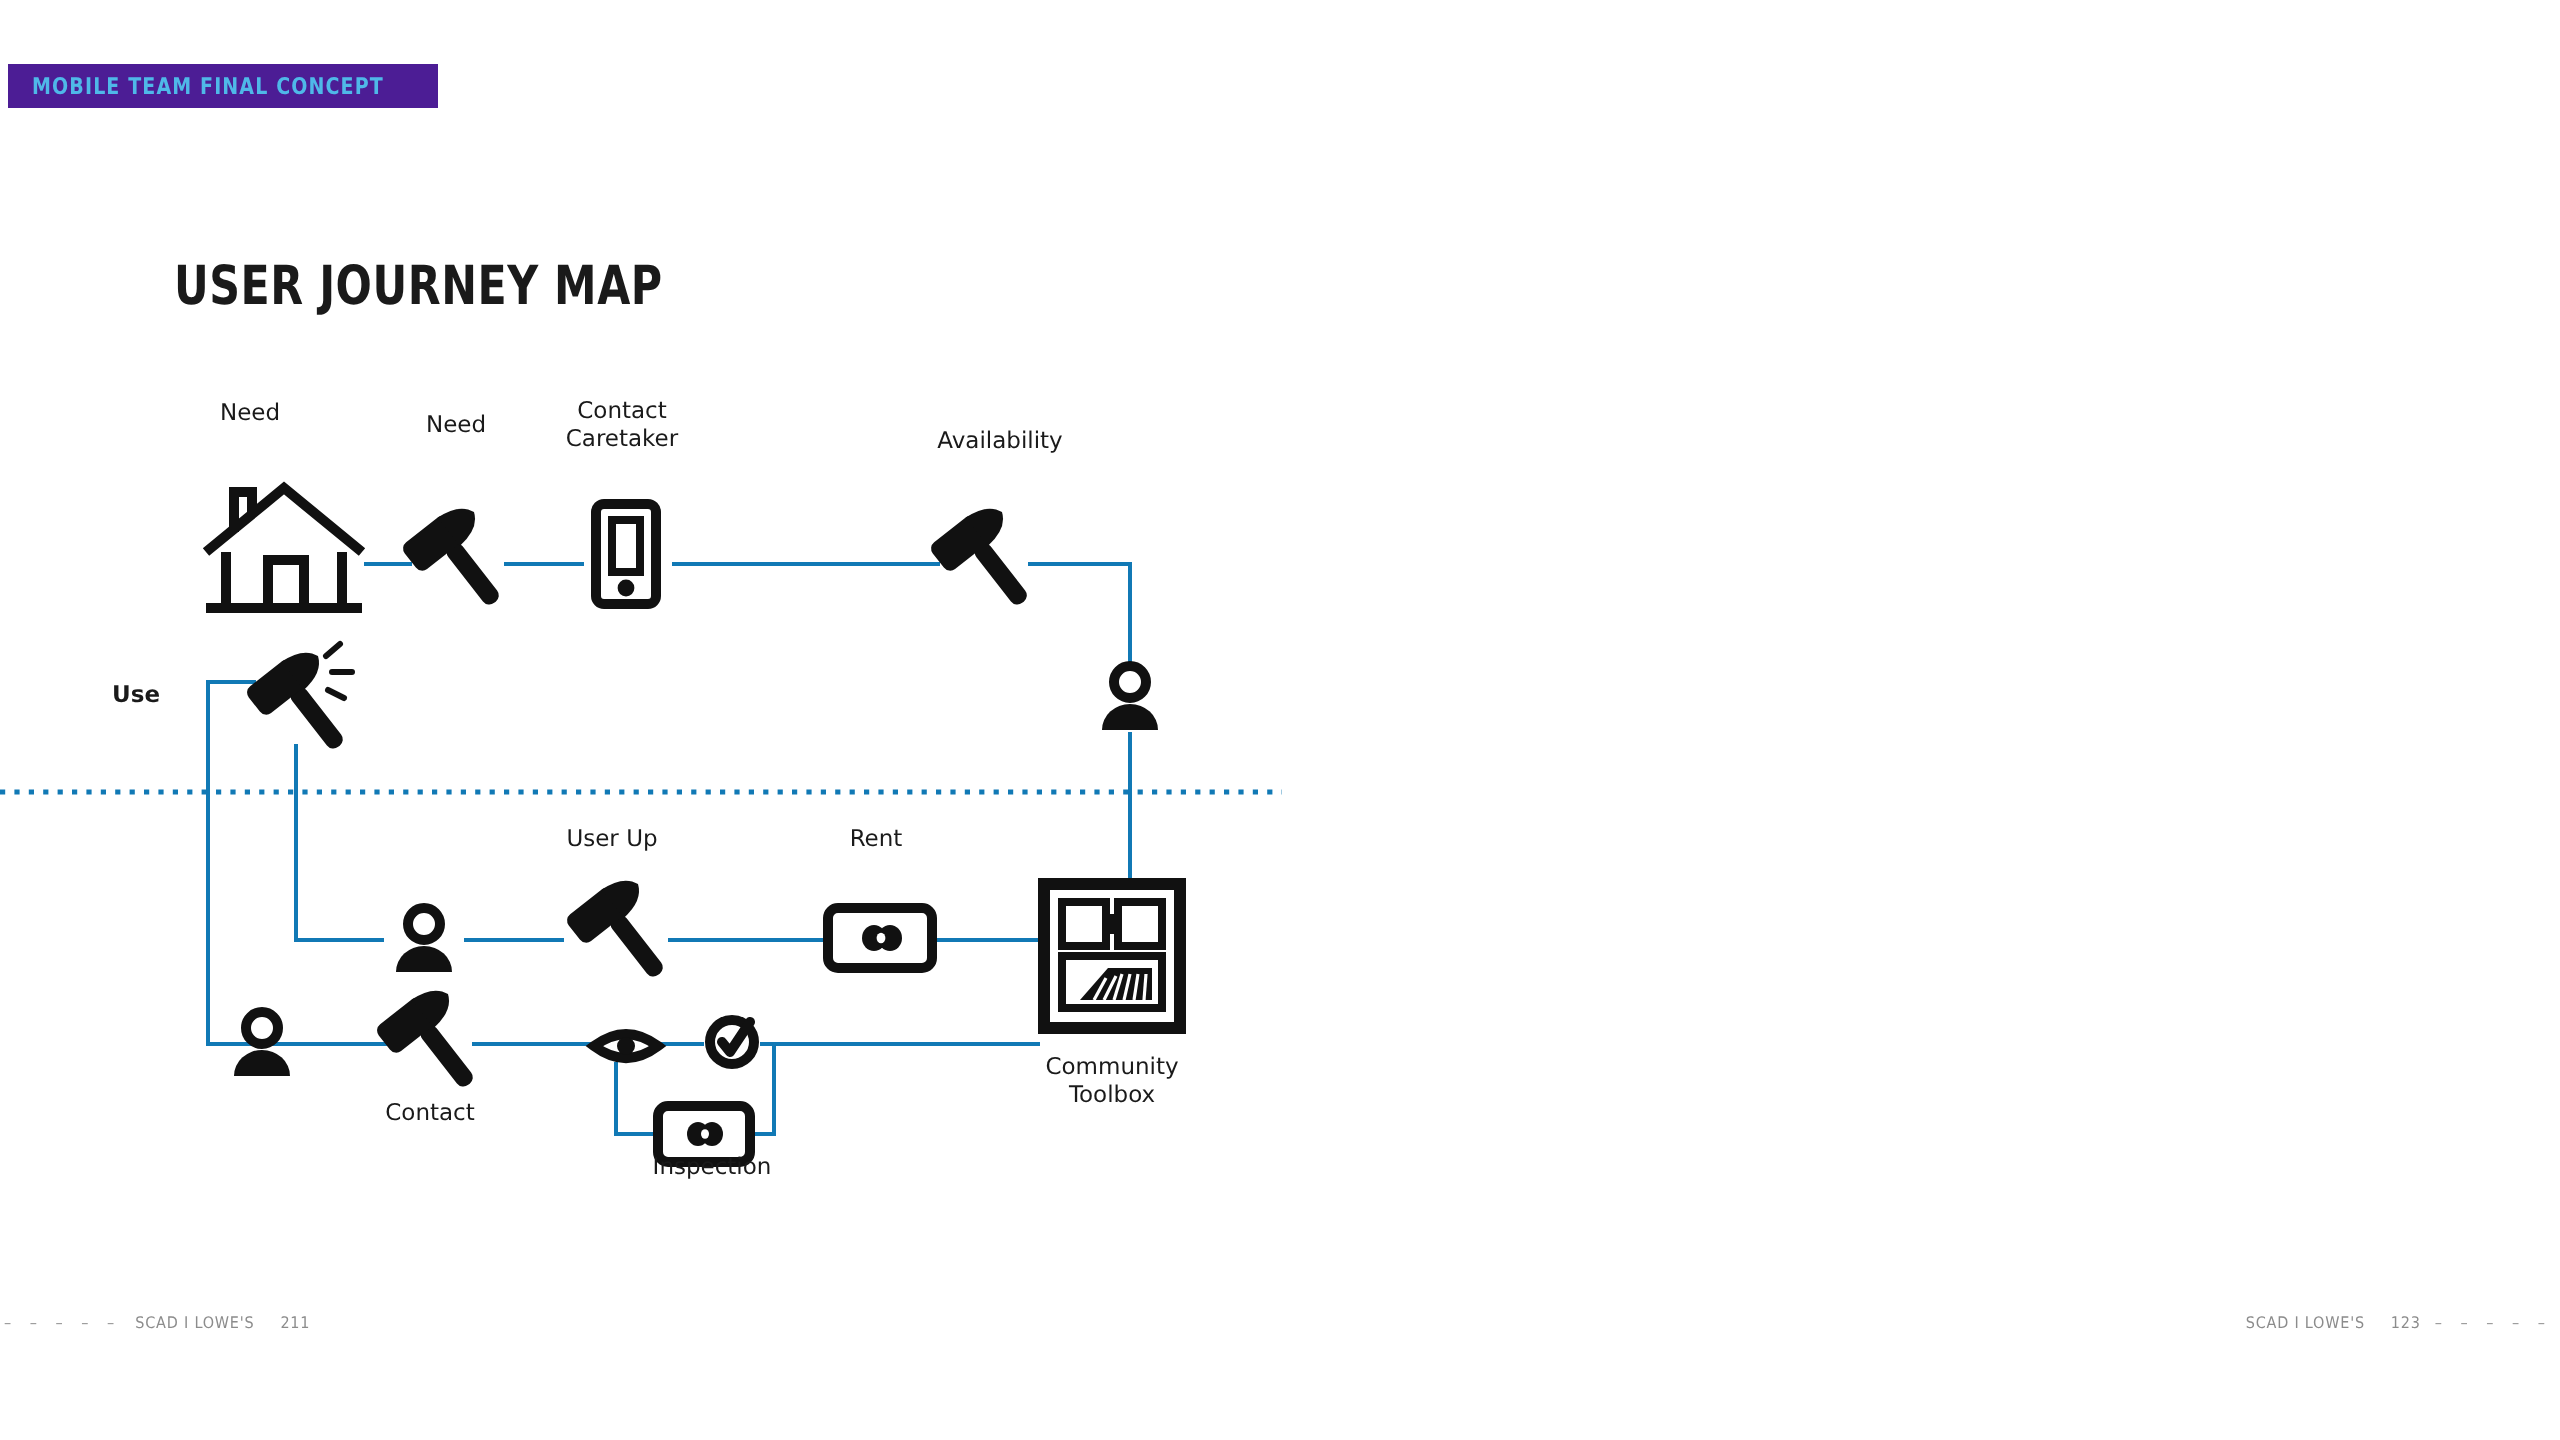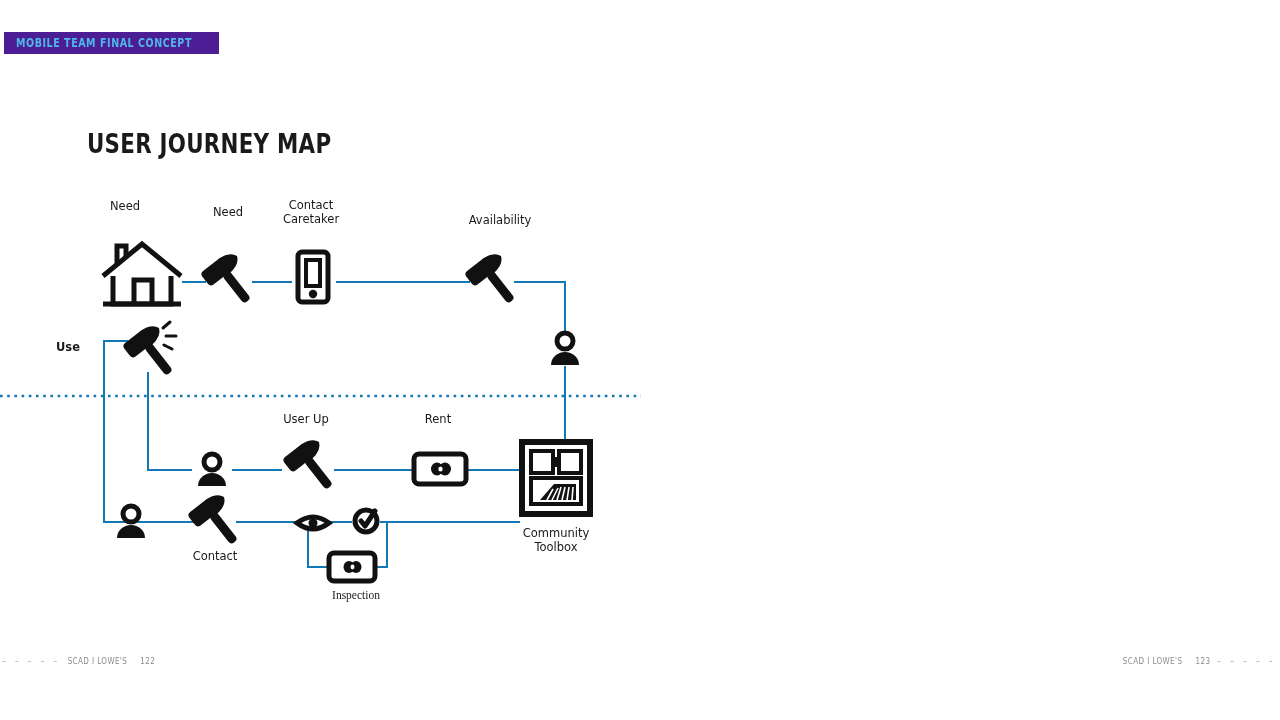--- a/index.html
+++ b/index.html
@@ -243,7 +243,7 @@
   <div class="node-label" style="left:556px;top:526px;">Community
 Toolbox</div>
   <div class="node-label" style="left:215px;top:549px;">Contact</div>
-  <div class="node-label" style="left:356px;top:588px;font-family:Liberation Serif, serif;">Inspection</div>
+  <div class="node-label" style="left:356px;top:576px;">Inspection</div>
 </div>
 
 <div class="footer" id="footer-left">

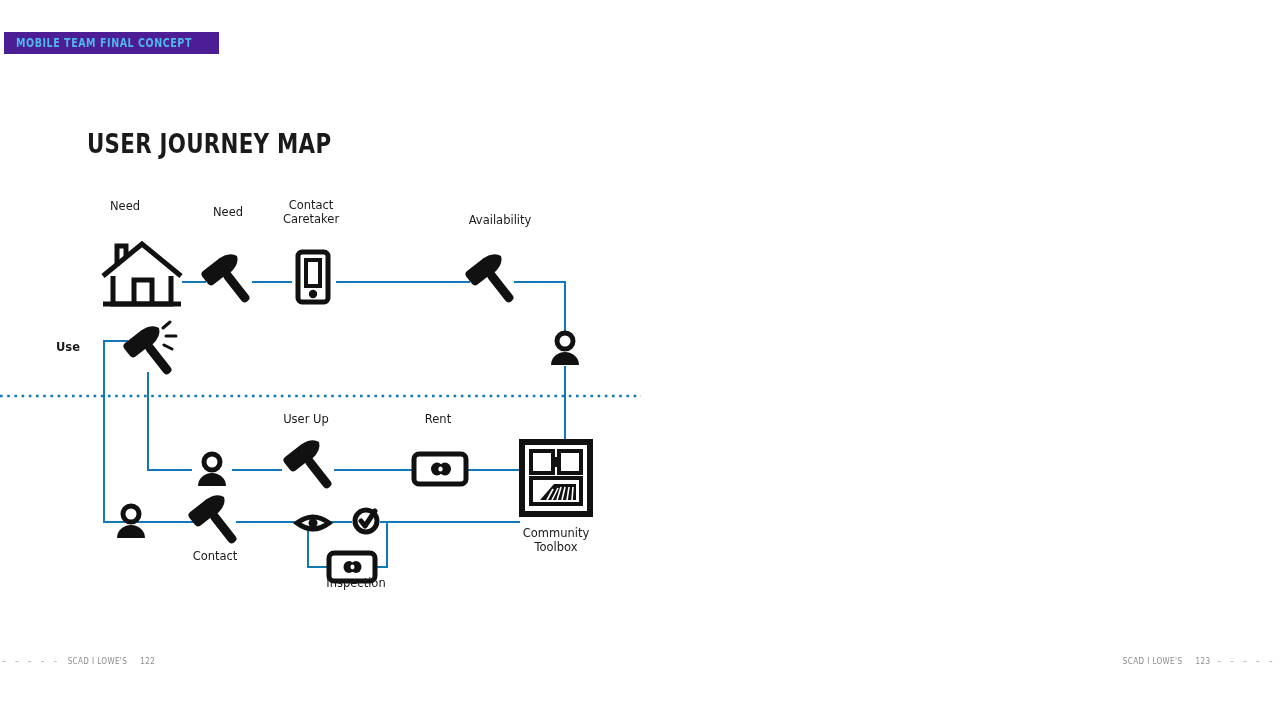--- a/index.html
+++ b/index.html
@@ -249,7 +249,7 @@
 <div class="footer" id="footer-left">
   <span class="dashrun">– – – – –</span>
   <span>SCAD I LOWE'S</span>
-  <span class="fnum">122</span>
+  <span class="fnum">211</span>
 </div>
 
 <div class="footer" id="footer-right">

